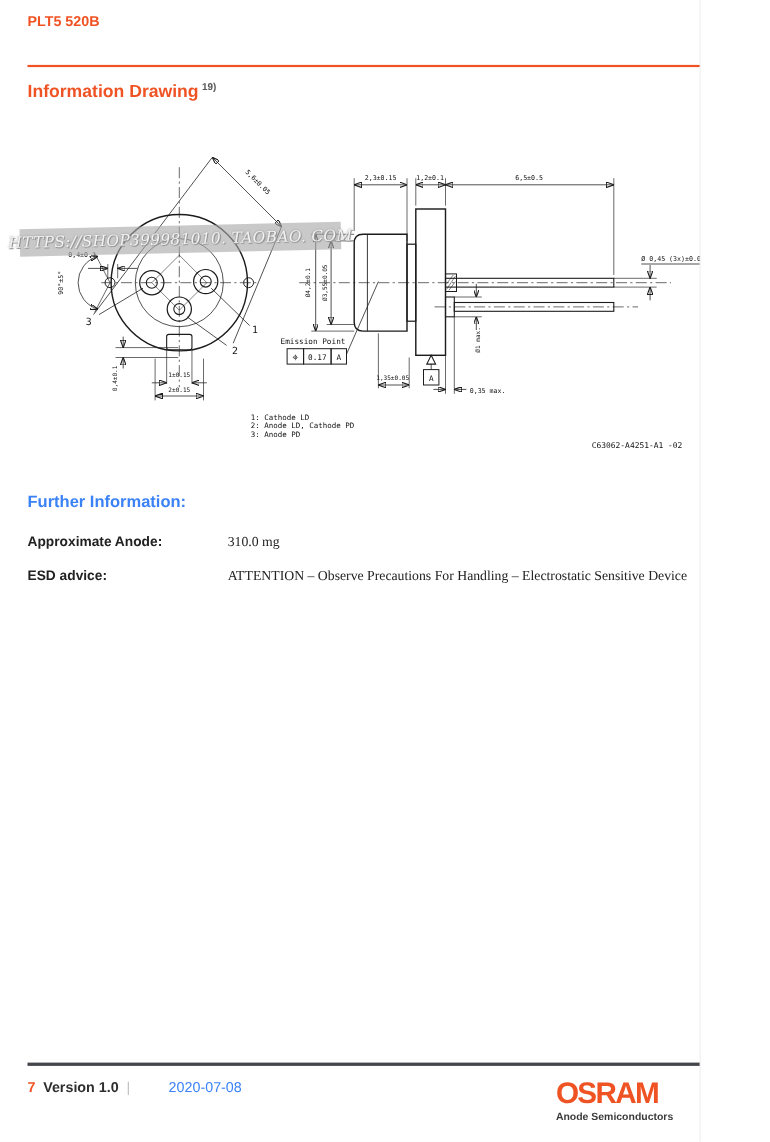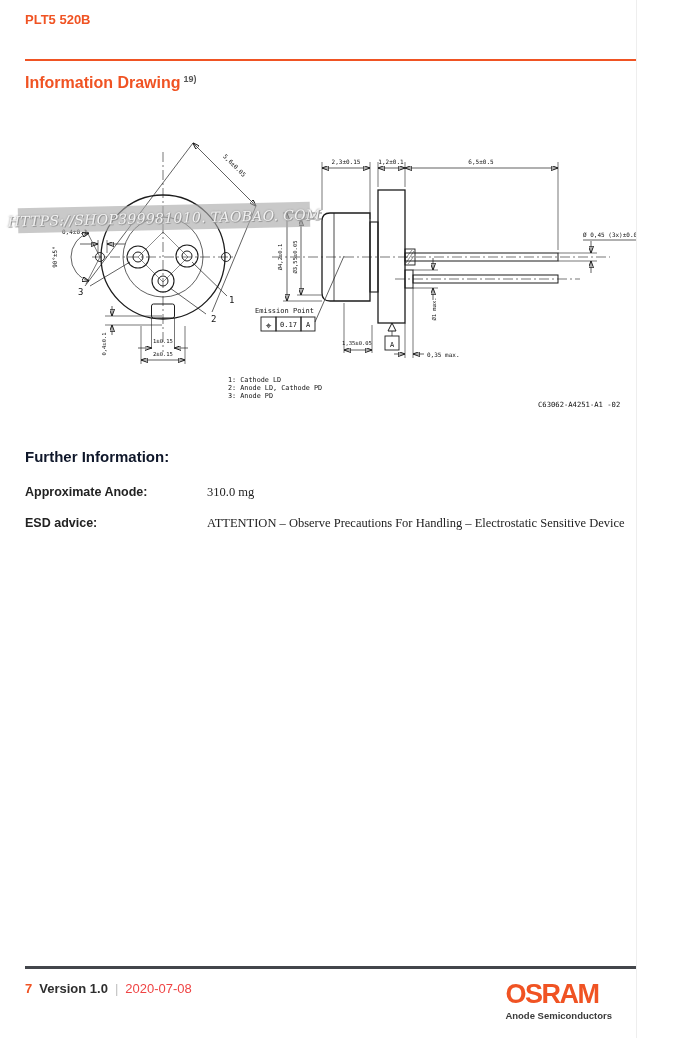--- a/index.html
+++ b/index.html
@@ -17,7 +17,7 @@
      display:flex;align-items:center;justify-content:center;white-space:nowrap;
      font-family:"DejaVu Serif",serif;font-style:italic;font-size:14px;letter-spacing:.3px;
      color:#f2f2f2;text-shadow:0 0 2px #8a8a8a,1px 1px 0 #9b9b9b;}
-  .h3{position:absolute;left:25px;top:448px;font-size:15px;font-weight:bold;color:#0f172a;}
+  .h3{position:absolute;left:25px;top:448px;font-size:15px;font-weight:bold;color:#3b82f6;}
   .inforow{position:absolute;left:25px;width:651px;font-size:12.5px;line-height:1.5;}
   .inforow .lbl{position:absolute;left:0;top:0;width:175px;font-weight:bold;color:#222;}
   .inforow .val{position:absolute;left:182px;top:0;width:462px;color:#222;font-family:Liberation Serif, serif;}

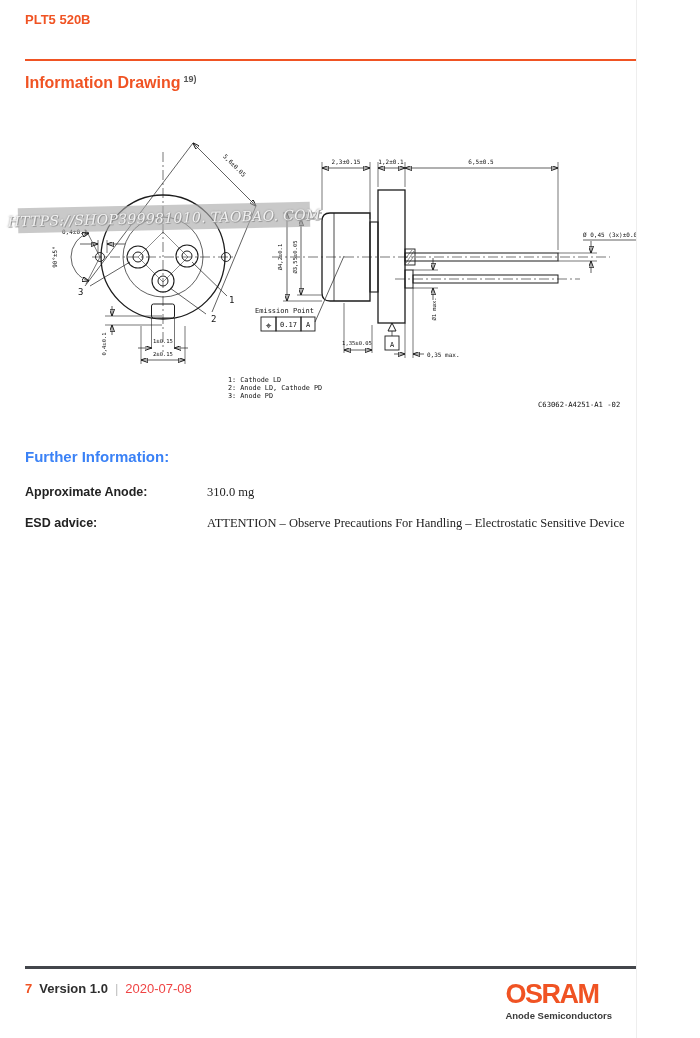--- a/index.html
+++ b/index.html
@@ -27,7 +27,7 @@
   .footer-text .pg{color:#f05323;font-weight:bold;}
   .footer-text .ver{color:#2e2e2e;font-weight:bold;}
   .footer-text .sep{color:#c0c0c0;}
-  .footer-text .date{color:#ef4444;}
+  .footer-text .date{color:#3b82f6;margin-left:28px;}
   .logo{position:absolute;right:24px;top:981px;}
   .logo .osram{font-size:27px;font-weight:900;color:#f05323;letter-spacing:-1.5px;line-height:1;
        font-family:"Liberation Sans",sans-serif;}

